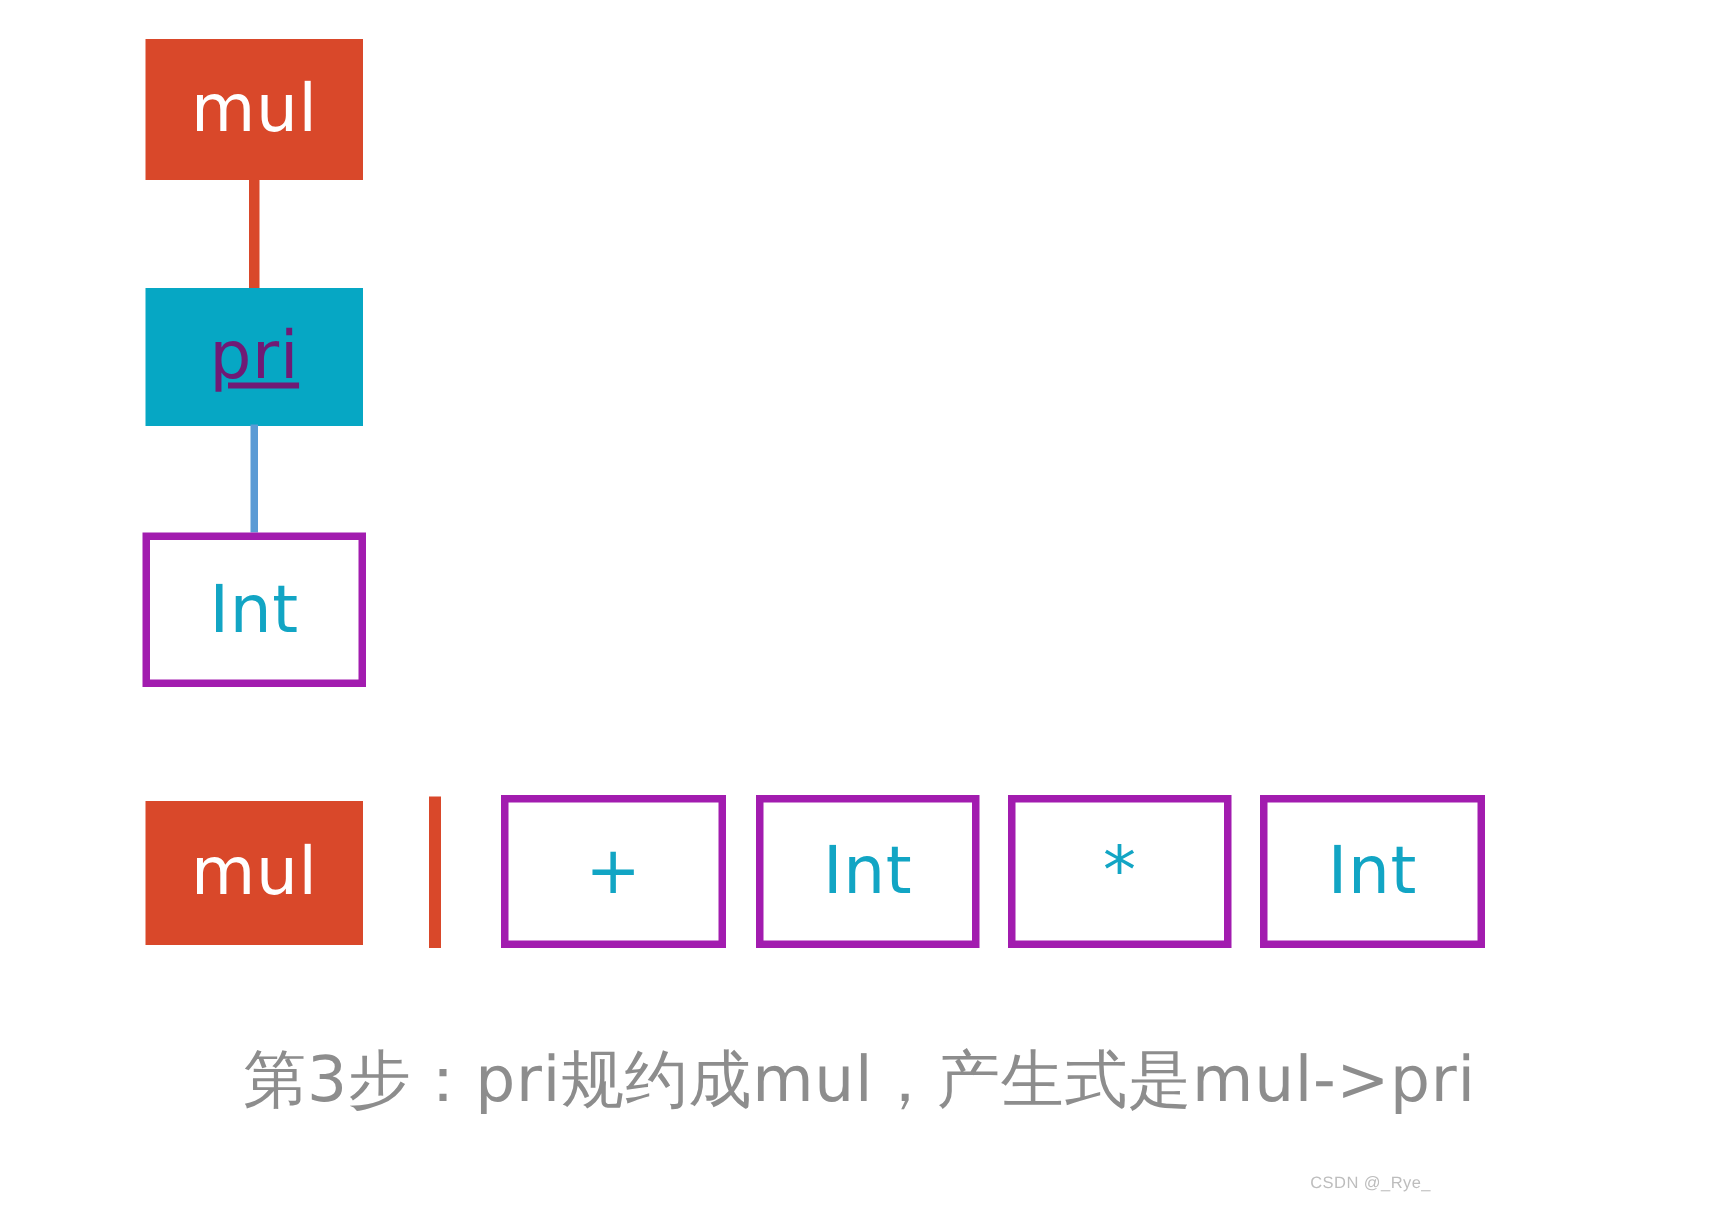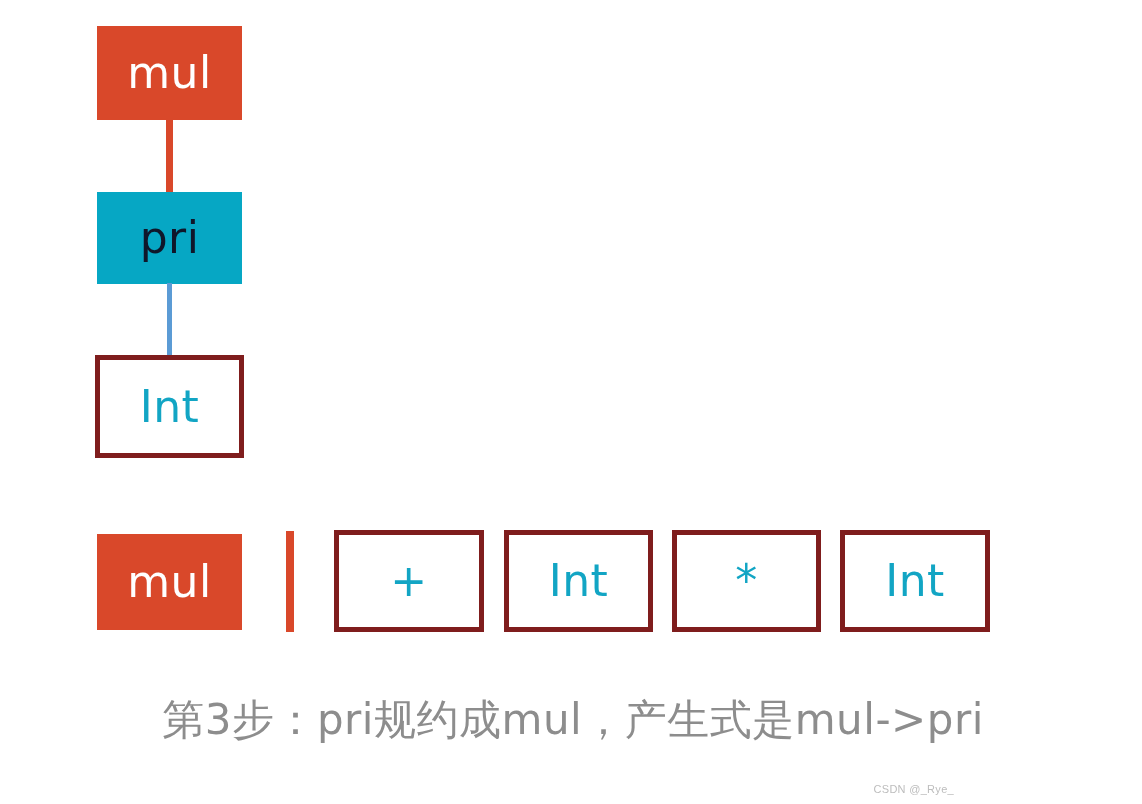--- a/index.html
+++ b/index.html
@@ -45,8 +45,9 @@
 
   .node-filled-cyan {
     background: #06a7c4;
-    color: #0f172a;
+    color: #701a75;
     border: none;
+    text-decoration: underline;
   }
 
   .node-outline-cyan {

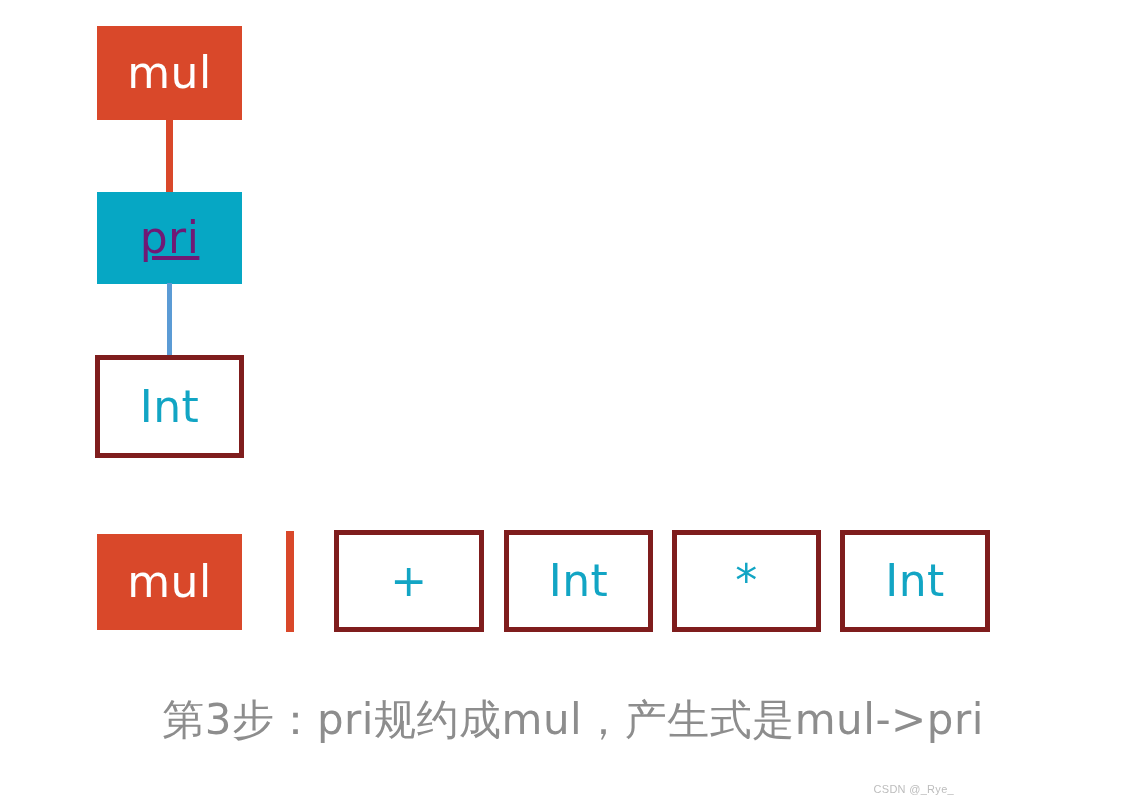--- a/index.html
+++ b/index.html
@@ -52,7 +52,7 @@
 
   .node-outline-cyan {
     background: #ffffff;
-    border: 5px solid #7f1d1d;
+    border: 5px solid #a21caf;
     color: #12a5c4;
   }
 

